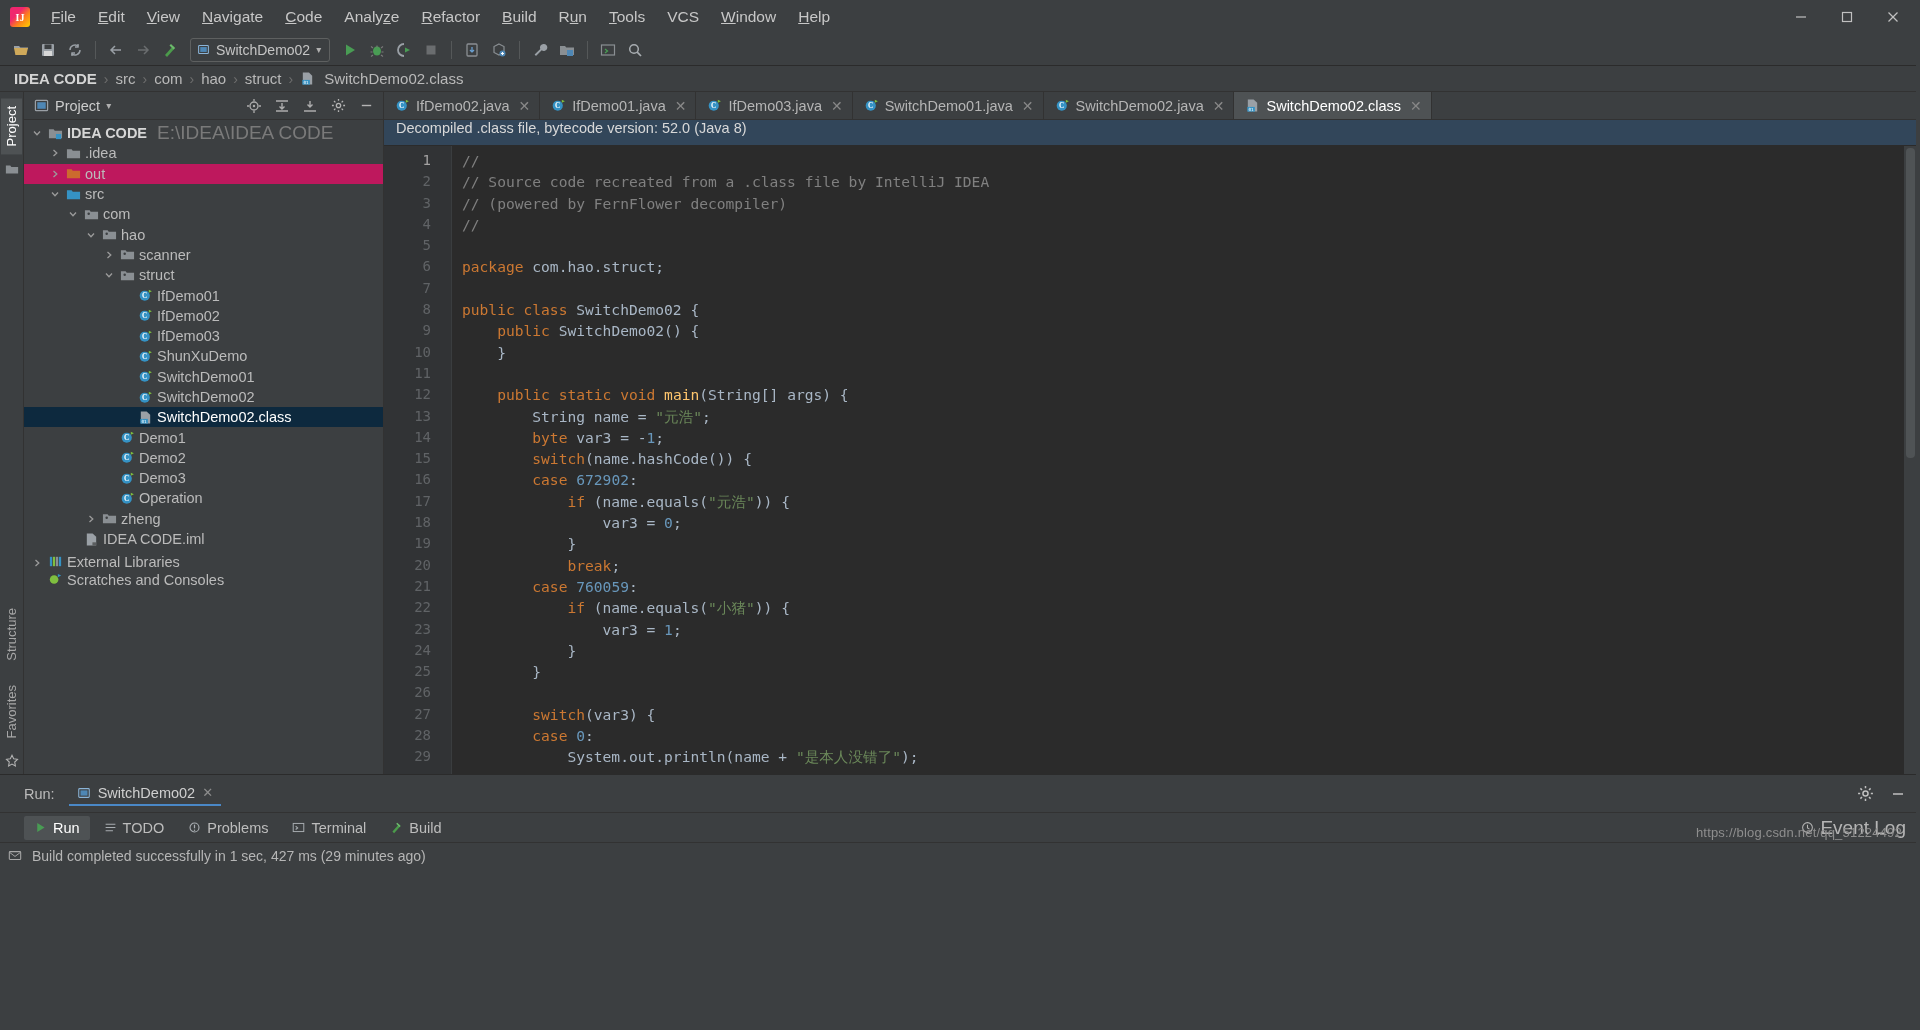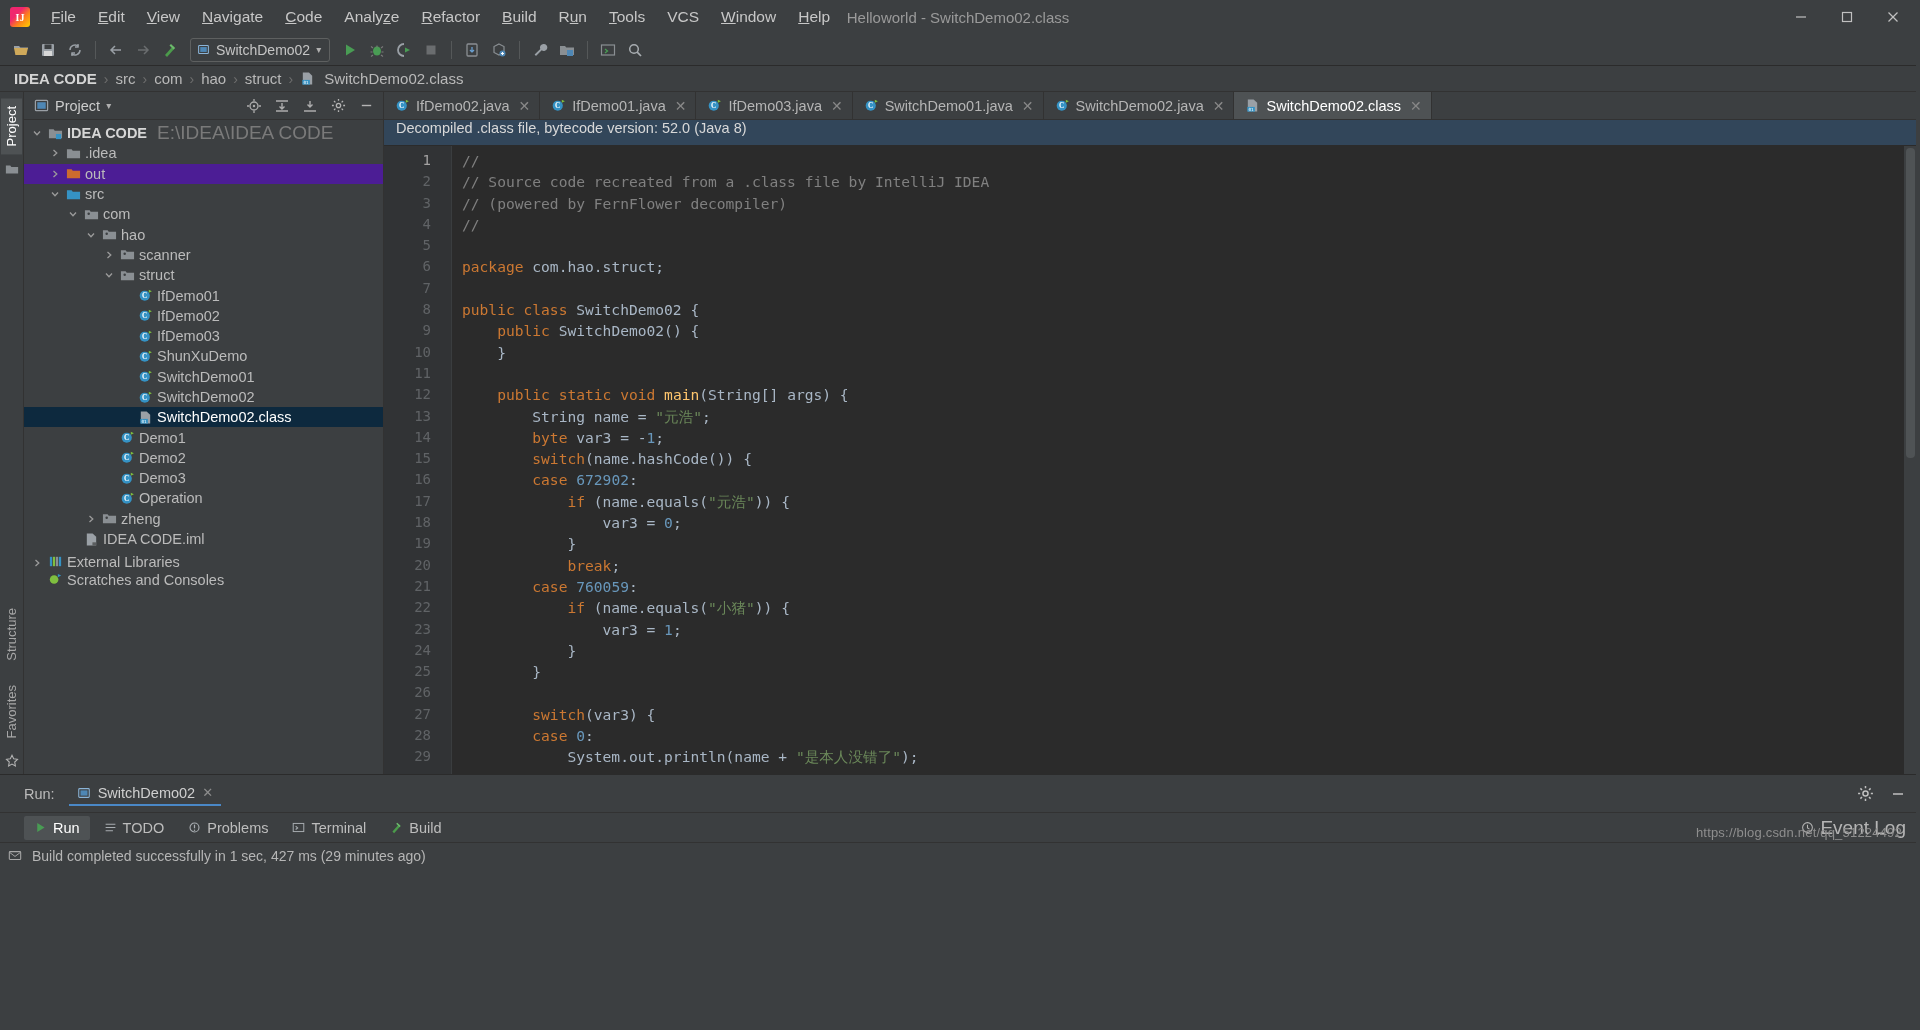--- a/index.html
+++ b/index.html
@@ -214,7 +214,6 @@
         <div class="menu-item"><u>W</u>indow</div>
         <div class="menu-item"><u>H</u>elp</div>
       </div>
-    <div class="win-title">Helloworld - SwitchDemo02.class</div>
     <div class="win-ctrl">
       <div class="win-btn">
         <svg width="12" height="12" viewBox="0 0 12 12">

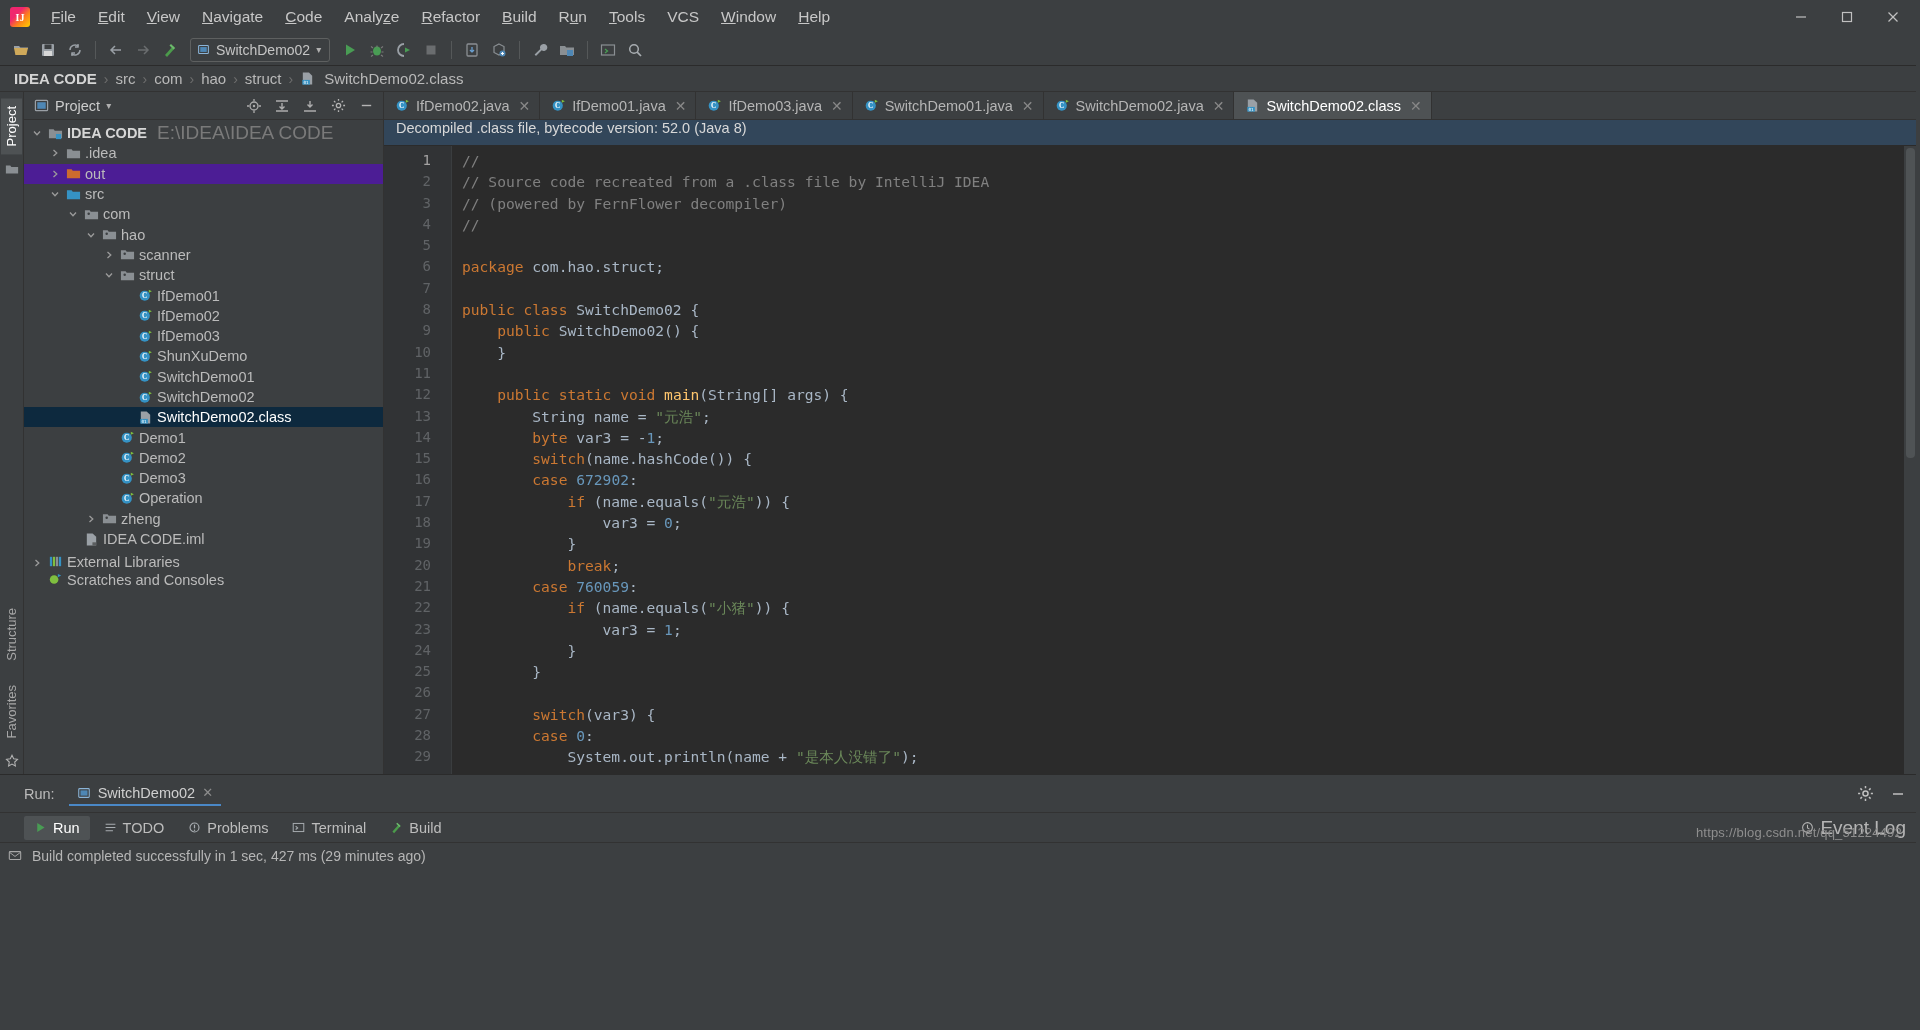--- a/index.html
+++ b/index.html
@@ -101,7 +101,7 @@
     white-space: nowrap; color: #bbbbbb; gap: 4px;
   }
   .trow.selected { background: #0d293e; color: #ffffff; }
-  .trow.highlighted { background: #4c1d95; align-items: center; }
+  .trow.highlighted { background: #be185d; align-items: center; }
   .arrow { width: 13px; height: 13px; flex: none; display: flex; align-items: center; justify-content: center; color: #9b9b9b; font-size: 10px;}
   .arrow.none { visibility: hidden; }
   .tico { width: 16px; height: 16px; flex: none; display: flex; align-items: center; justify-content: center; }

